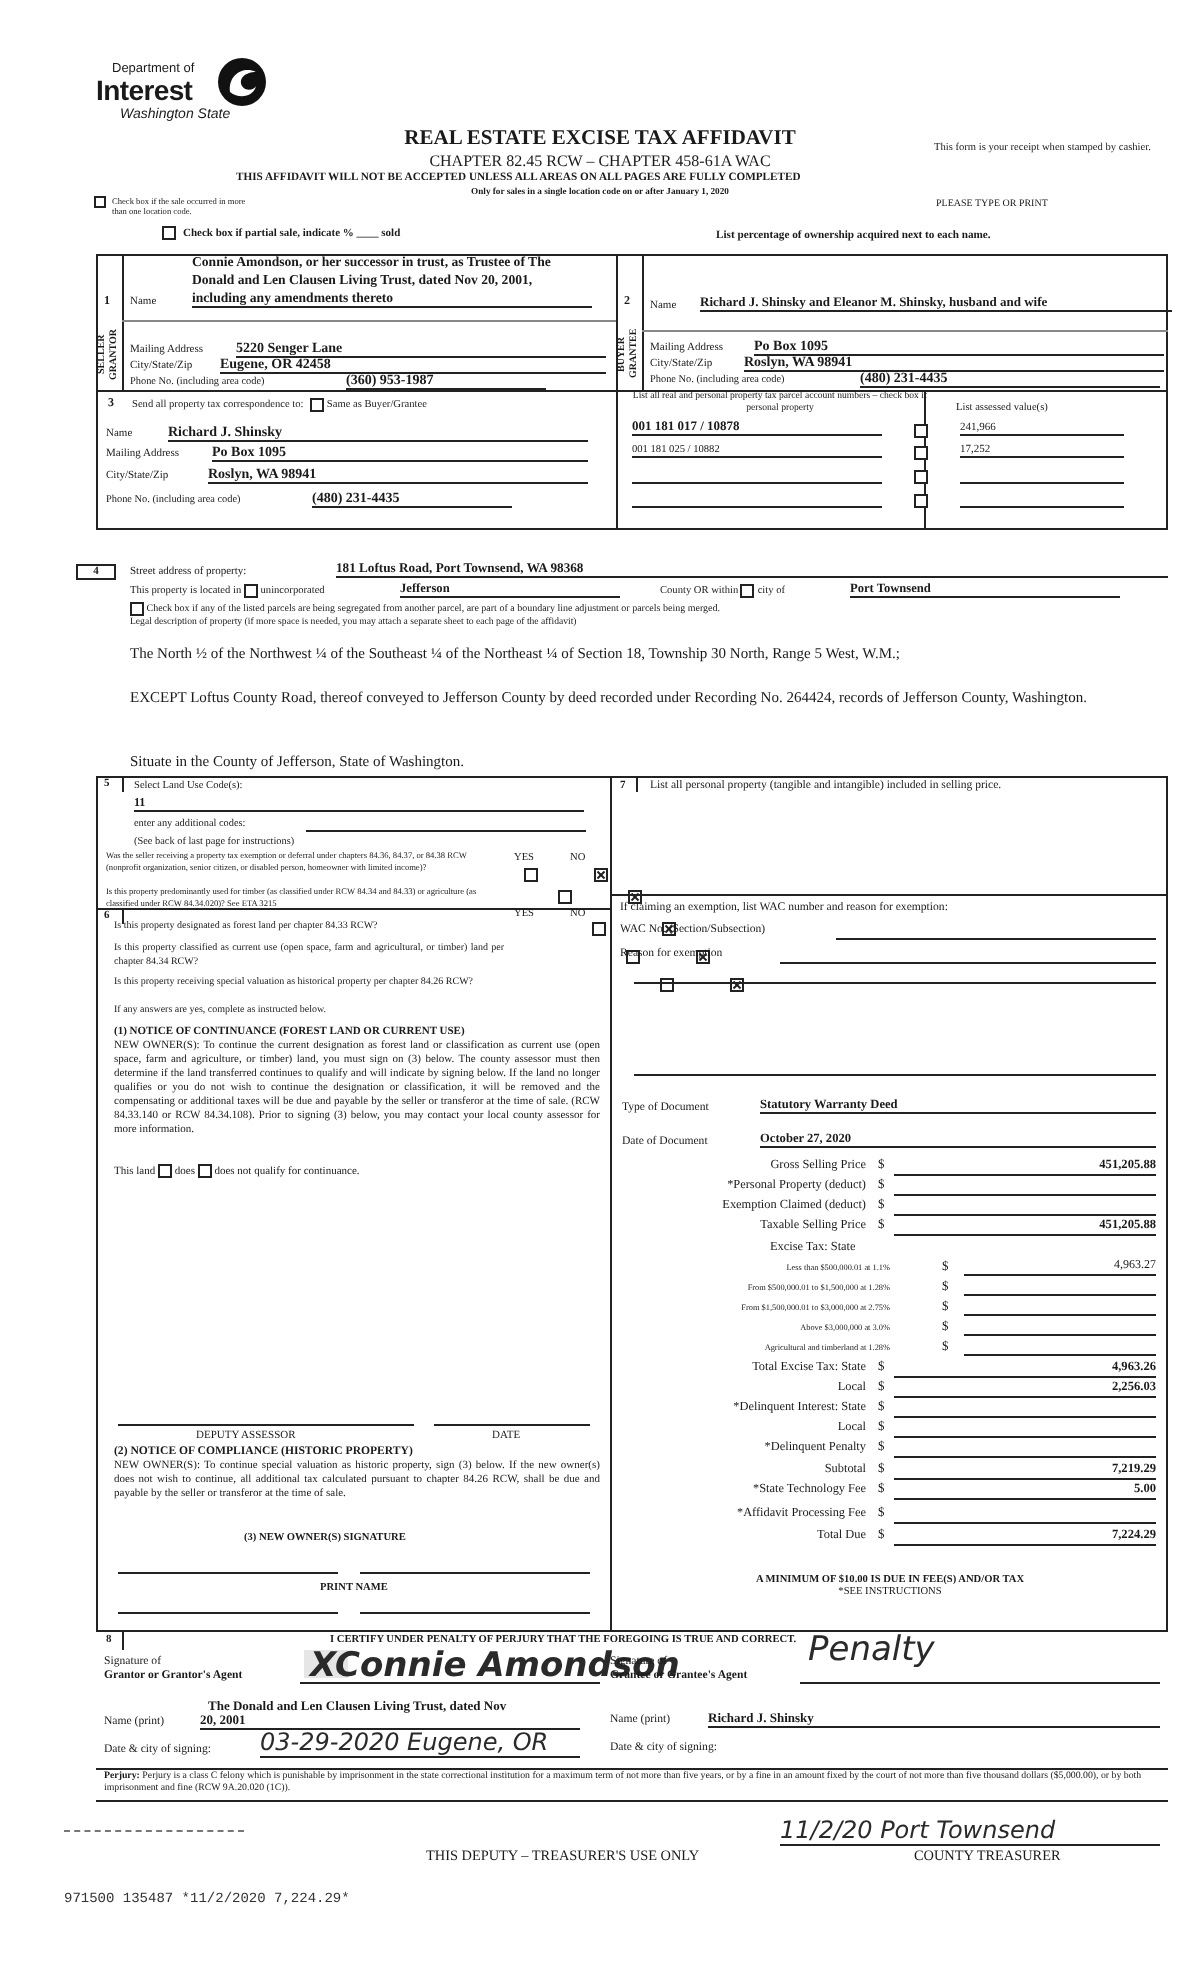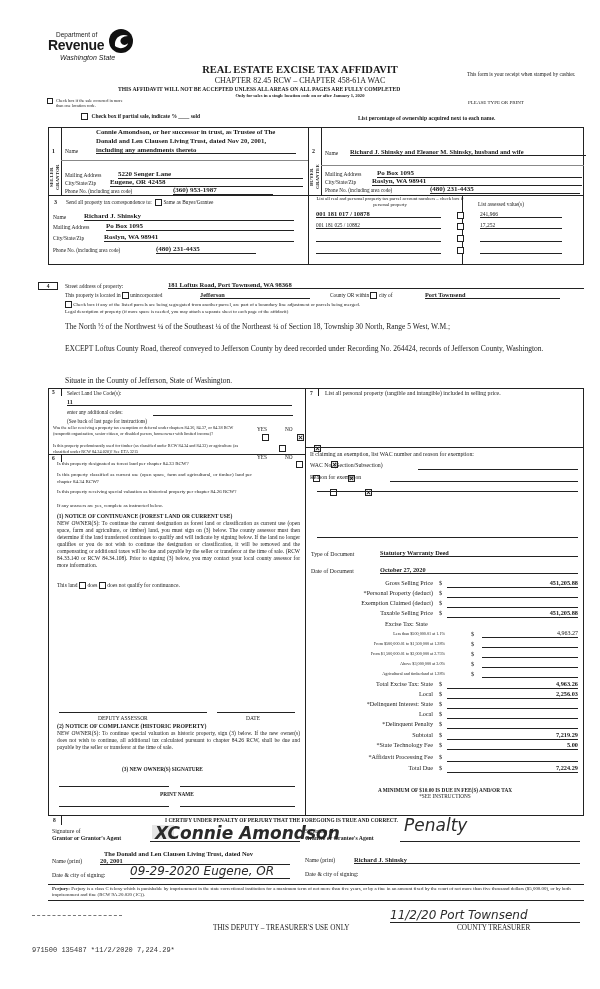--- a/index.html
+++ b/index.html
@@ -32,7 +32,7 @@
 
 <div class="abs" style="left:48px;top:30px;width:90px;height:40px;">
   <div class="abs" style="left:8px;top:1px;font-family:'Liberation Sans',sans-serif;font-size:6.5px;">Department of</div>
-  <div class="abs" style="left:0px;top:7px;font-family:'Liberation Sans',sans-serif;font-size:14px;font-weight:bold;letter-spacing:-0.3px;">Revenue</div>
+  <div class="abs" style="left:0px;top:7px;font-family:'Liberation Sans',sans-serif;font-size:14px;font-weight:bold;letter-spacing:-0.3px;">Interest</div>
   <div class="abs" style="left:12px;top:24px;font-family:'Liberation Sans',sans-serif;font-size:7px;font-style:italic;">Washington State</div>
   <svg class="abs" style="left:60px;top:-2px;" width="26" height="26" viewBox="0 0 26 26">
     <circle cx="13" cy="13" r="12" fill="#111"></circle>

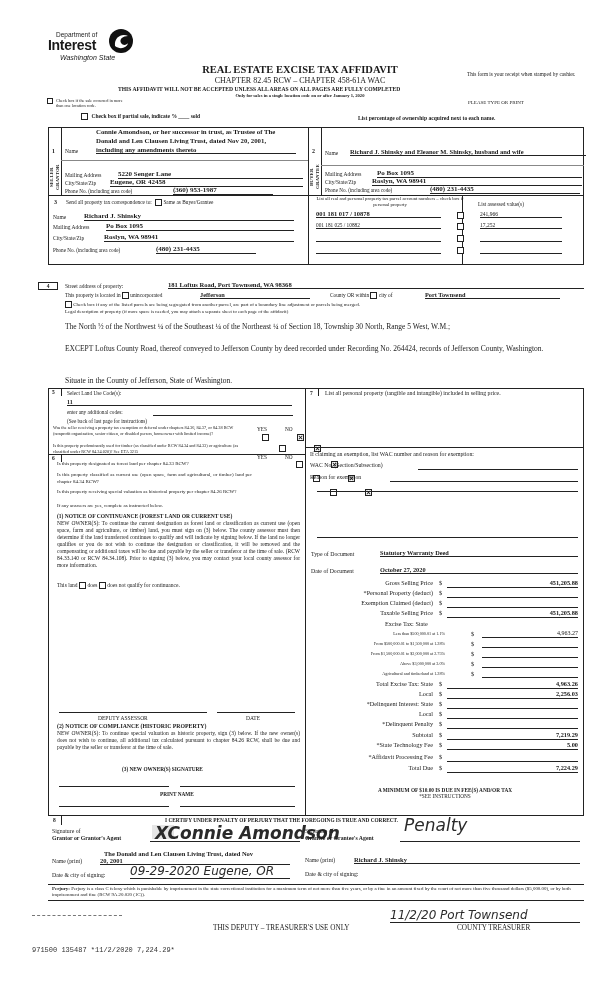--- a/index.html
+++ b/index.html
@@ -365,7 +365,7 @@
 <div class="abs b u" style="left:354px;top:856px;width:226px;font-size:6.5px;">Richard J. Shinsky</div>
 
 <div class="abs" style="left:52px;top:872px;font-size:5.8px;">Date &amp; city of signing:</div>
-<div class="abs hand u" style="left:130px;top:864px;width:160px;font-size:12px;white-space:nowrap;">09-29-2020 Eugene, OR</div>
+<div class="abs hand u" style="left:130px;top:864px;width:160px;font-size:12px;white-space:nowrap;">03-29-2020 Eugene, OR</div>
 <div class="abs" style="left:305px;top:871px;font-size:5.8px;">Date &amp; city of signing:</div>
 <div class="abs hand u" style="left:390px;top:908px;width:190px;font-size:12px;white-space:nowrap;">11/2/20  Port Townsend</div>
 

